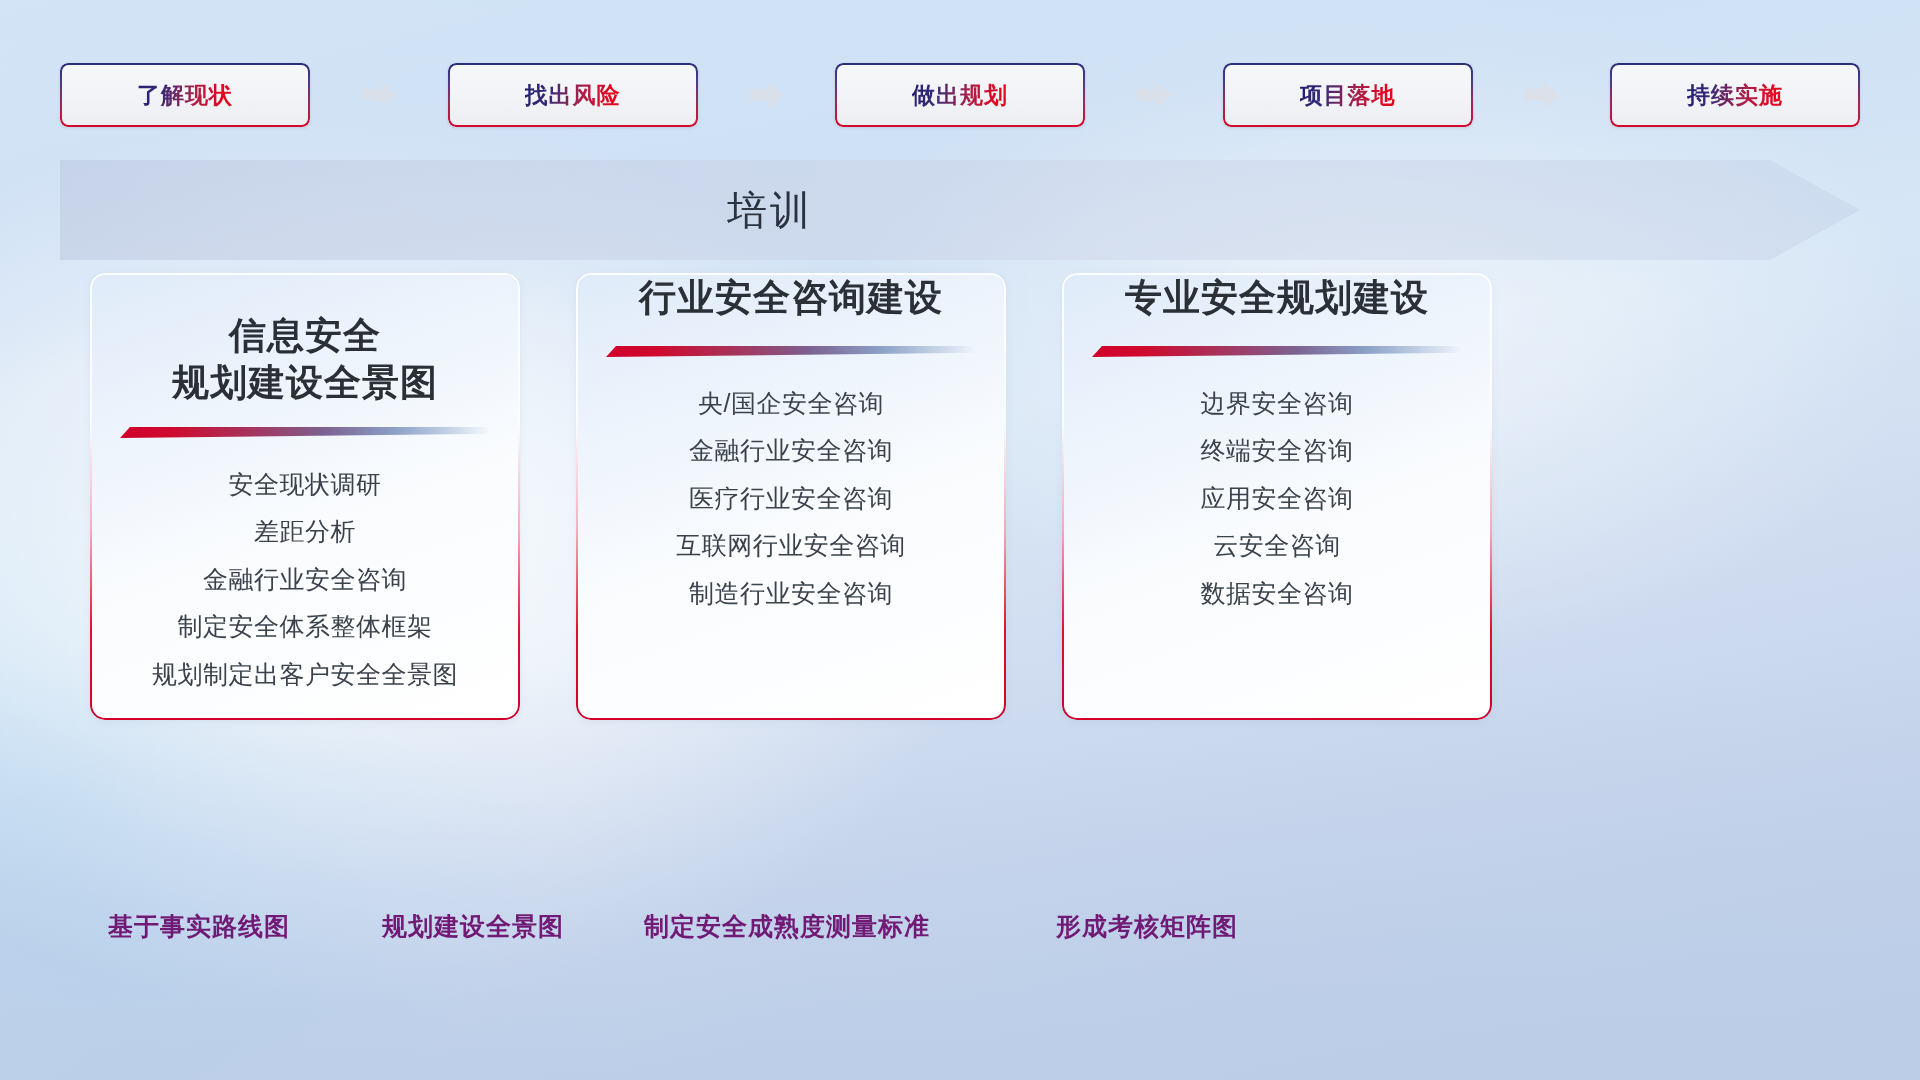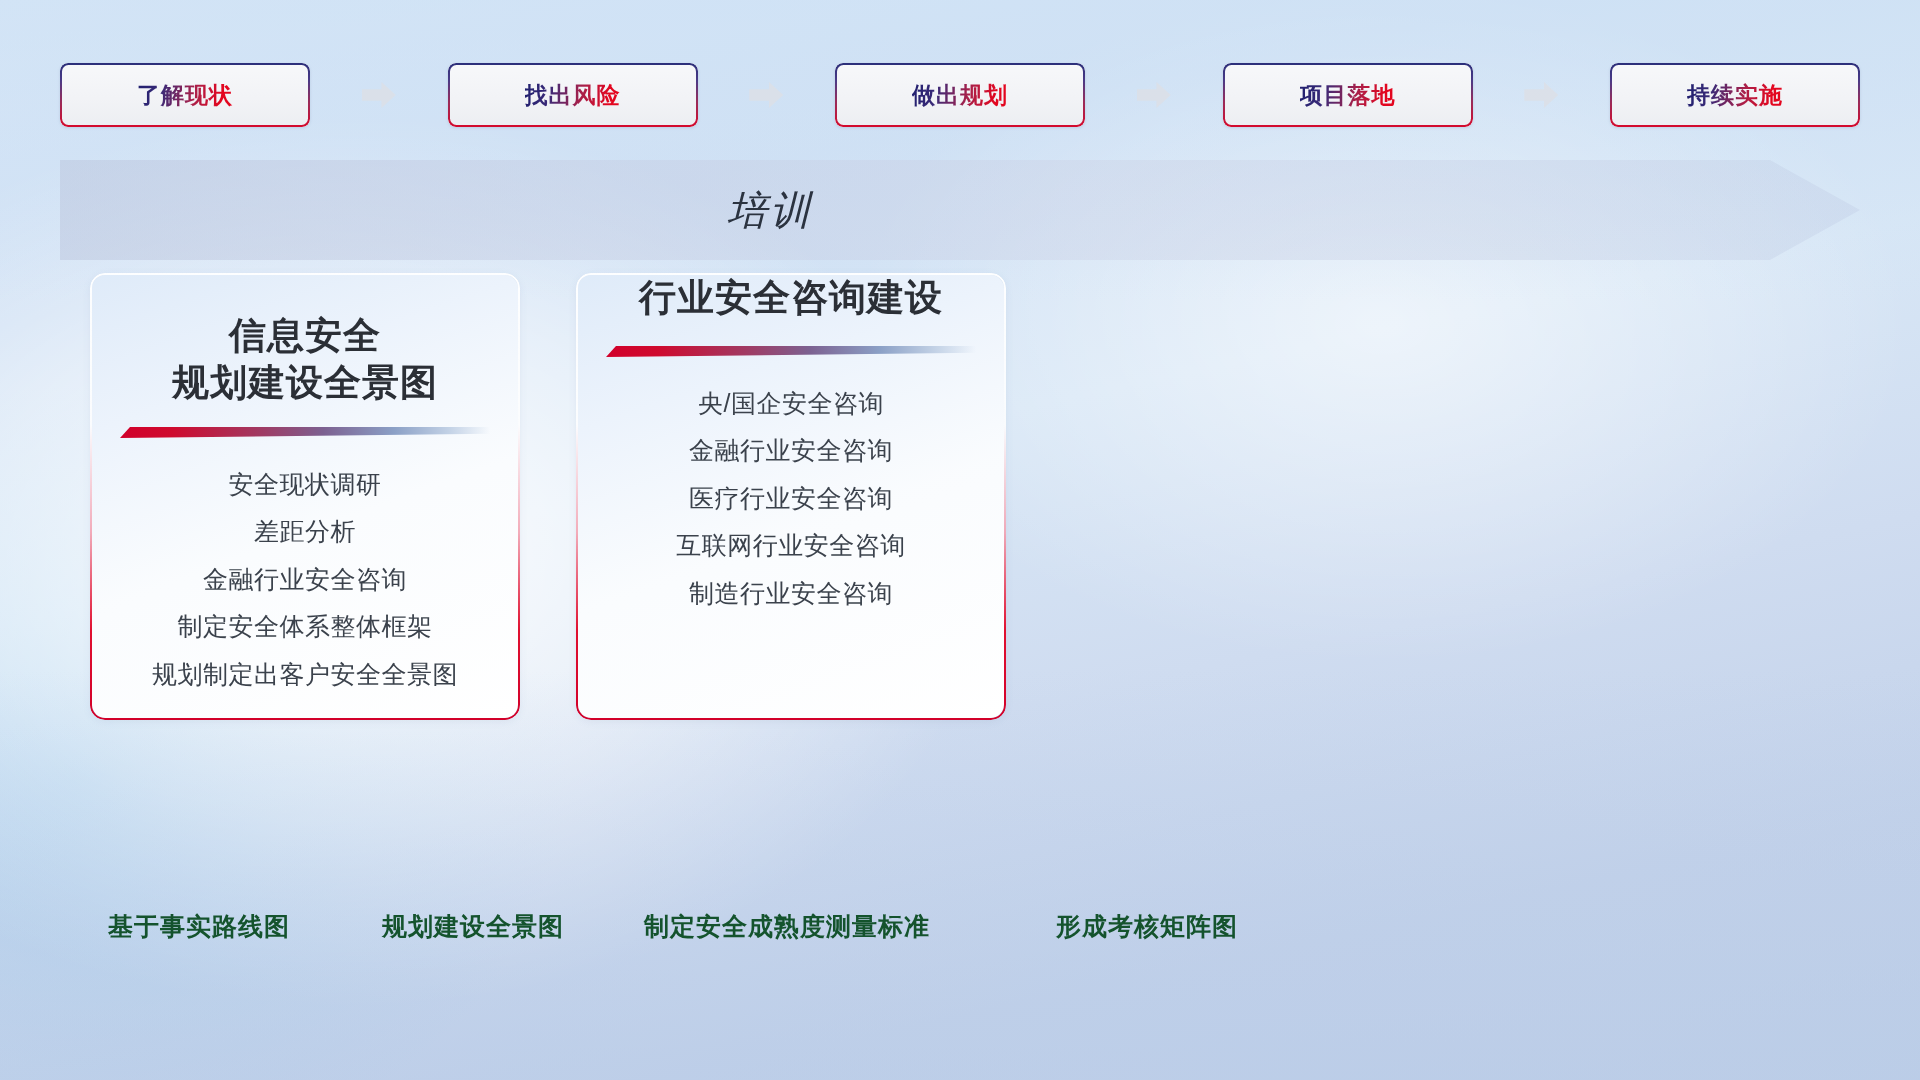--- a/index.html
+++ b/index.html
@@ -63,7 +63,7 @@
   #band-title{
     position:absolute;left:0;top:160px;width:1540px;height:100px;
     display:flex;align-items:center;justify-content:center;
-    font-size:40px;font-weight:500;color:#2b3340;letter-spacing:3px;font-style:italic;
+    font-size:40px;font-weight:500;color:#2b3340;letter-spacing:3px;
   }
 
   

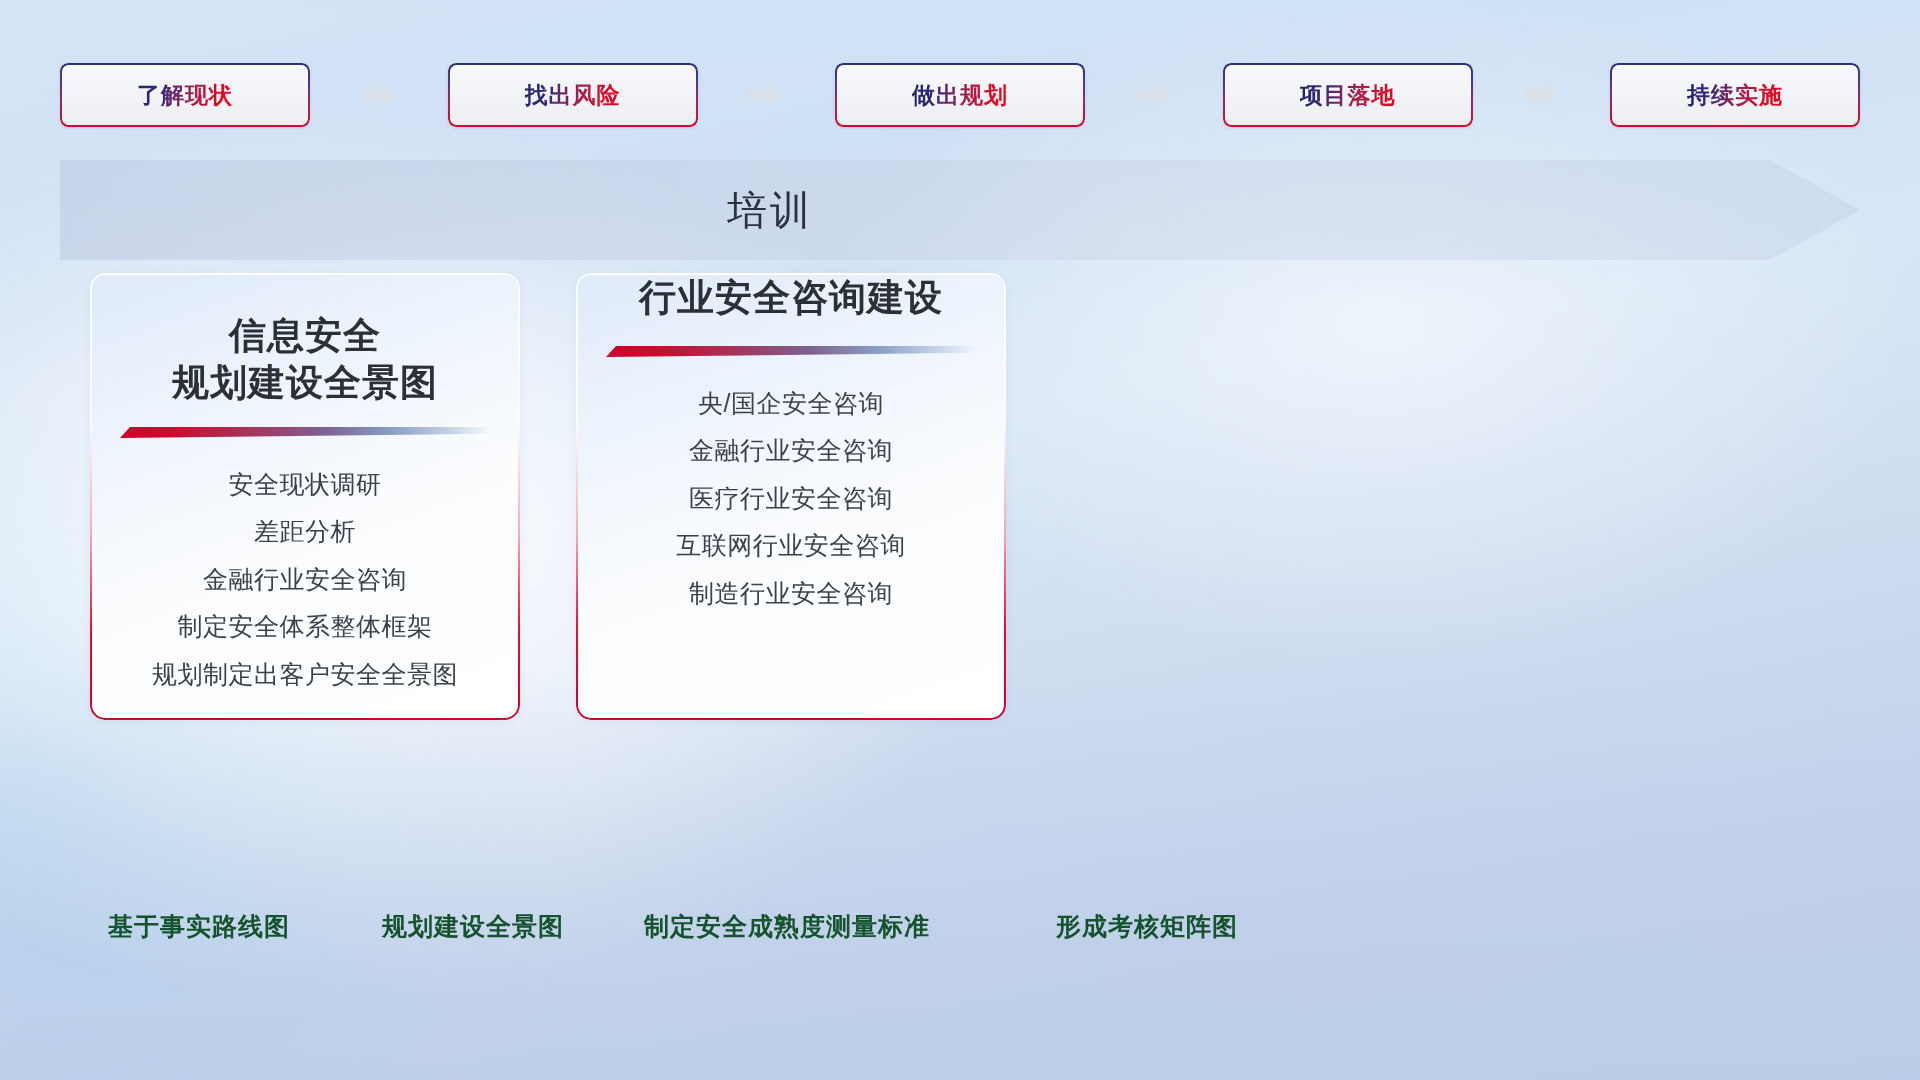--- a/index.html
+++ b/index.html
@@ -195,6 +195,19 @@
     </div>
   </div>
 
+  <div class="card card-3">
+    <div class="card-inner">
+      <div class="card-title">专业安全规划建设</div>
+      <div class="divider"></div>
+      <div class="card-list">
+        <div class="card-item">边界安全咨询</div>
+        <div class="card-item">终端安全咨询</div>
+        <div class="card-item">应用安全咨询</div>
+        <div class="card-item">云安全咨询</div>
+        <div class="card-item">数据安全咨询</div>
+      </div>
+    </div>
+  </div>
 
 </div>
 

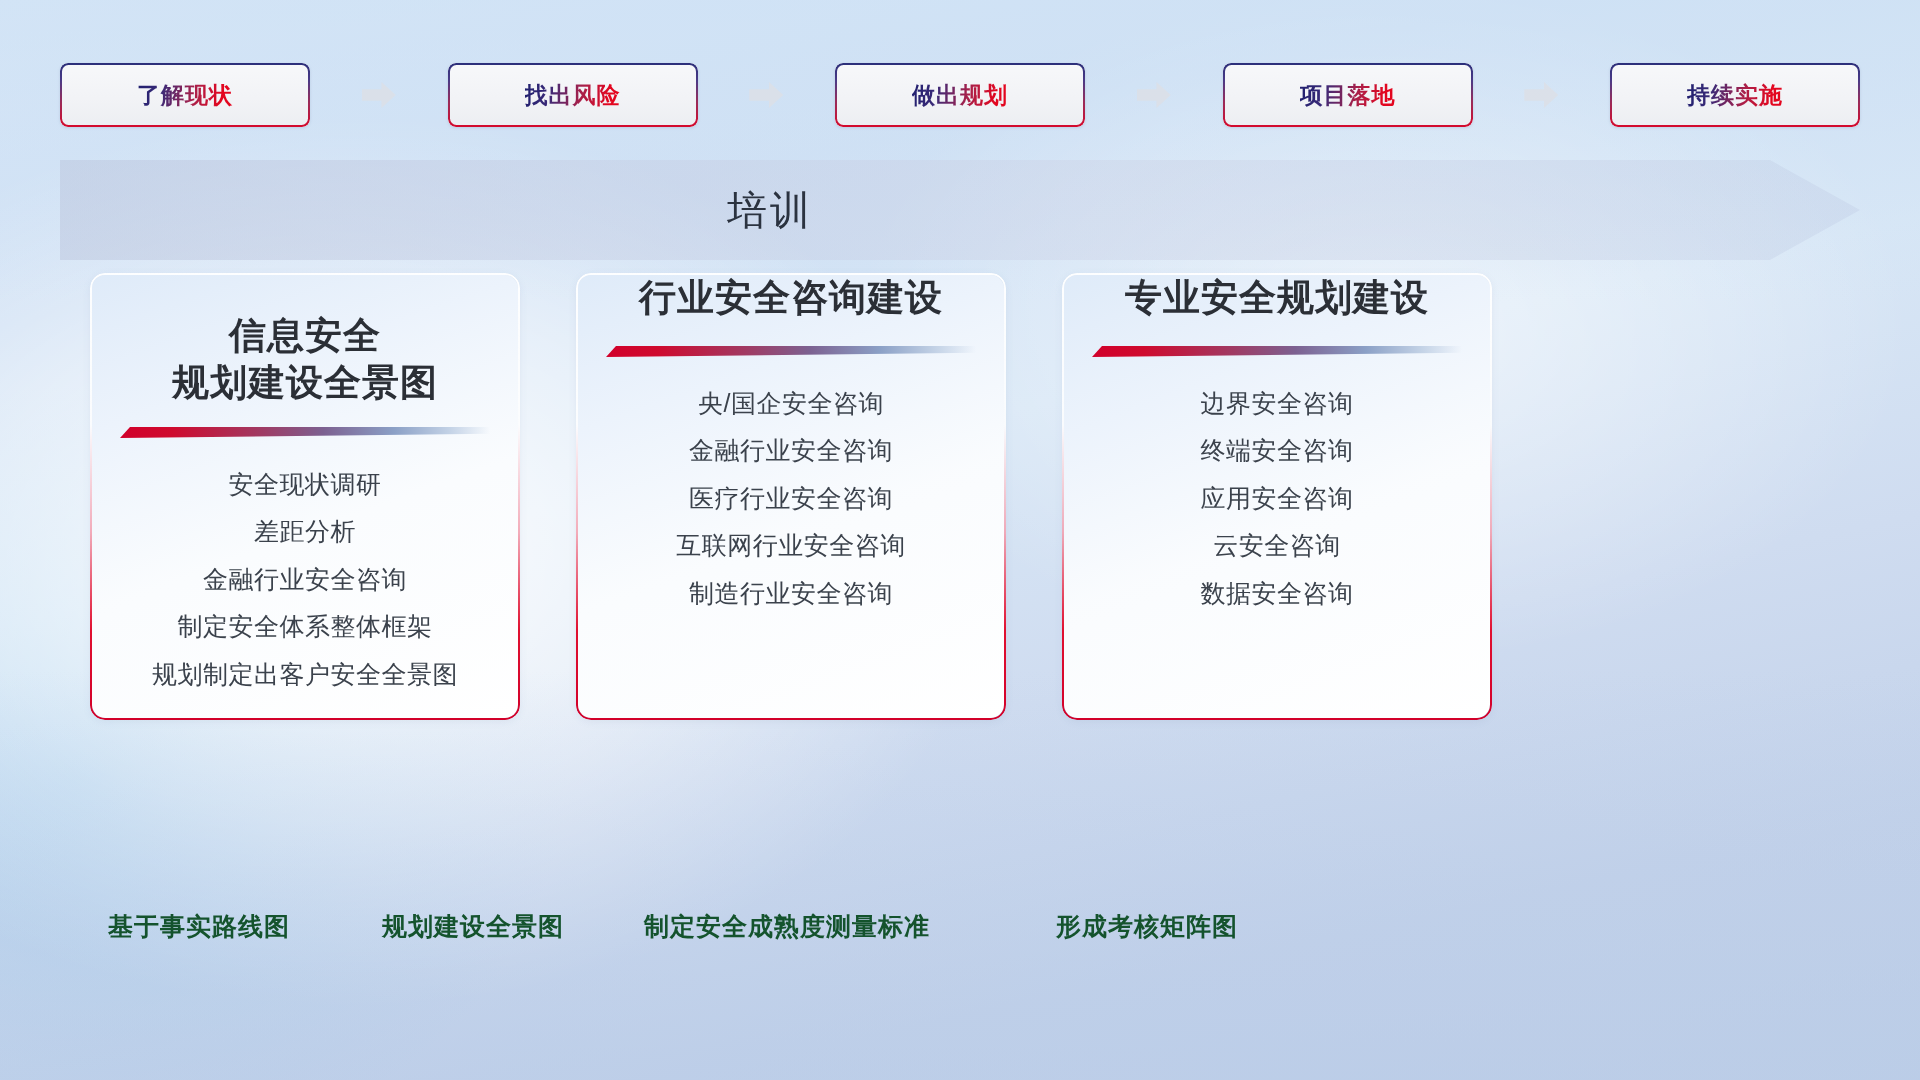--- a/index.html
+++ b/index.html
@@ -119,7 +119,7 @@
   }
   .bot-label{
     position:absolute;top:0;
-    font-size:25px;font-weight:700;color:#14532d;letter-spacing:1px;
+    font-size:25px;font-weight:700;color:#701a75;letter-spacing:1px;
     white-space:nowrap;
   }
   .bot-0{left:108px;}

